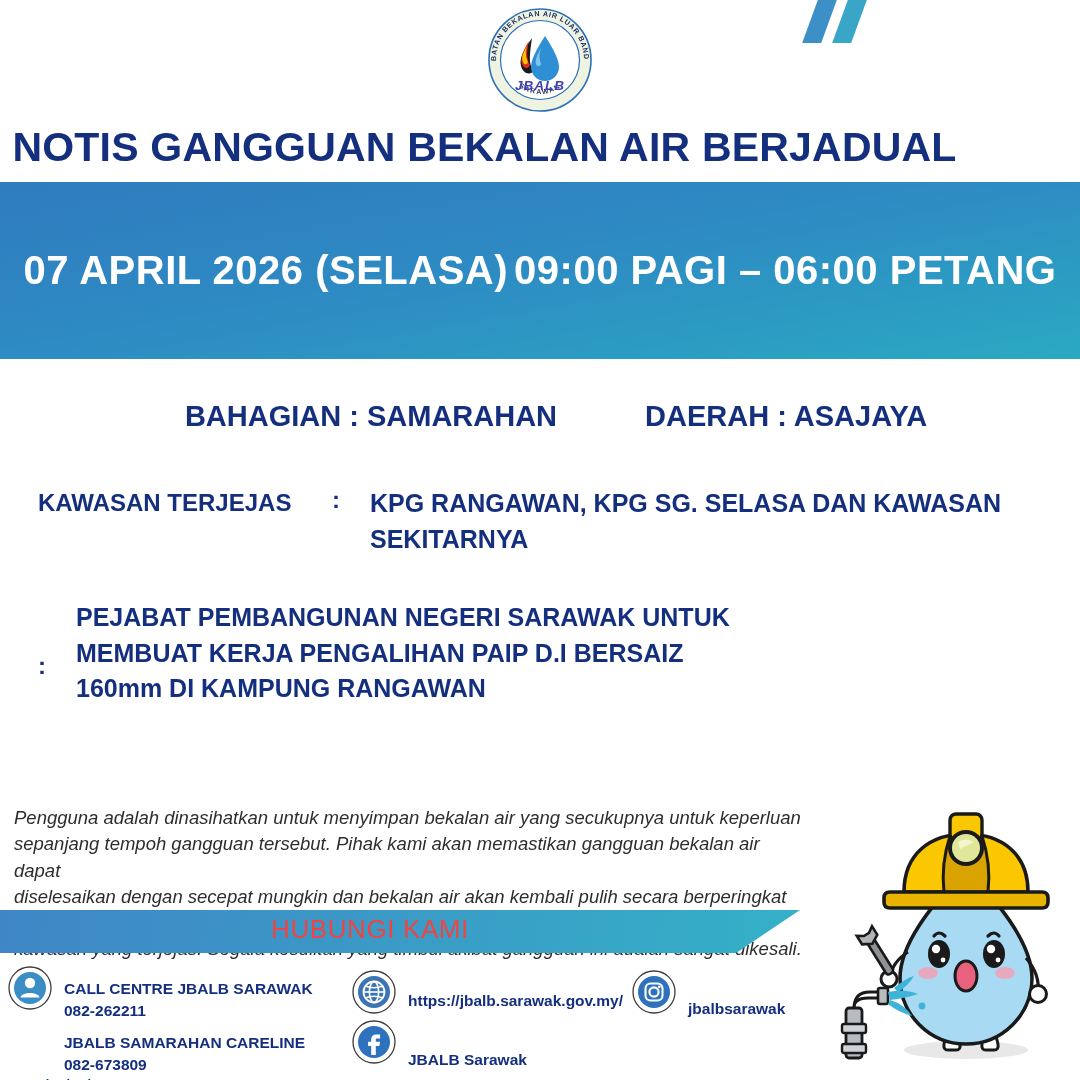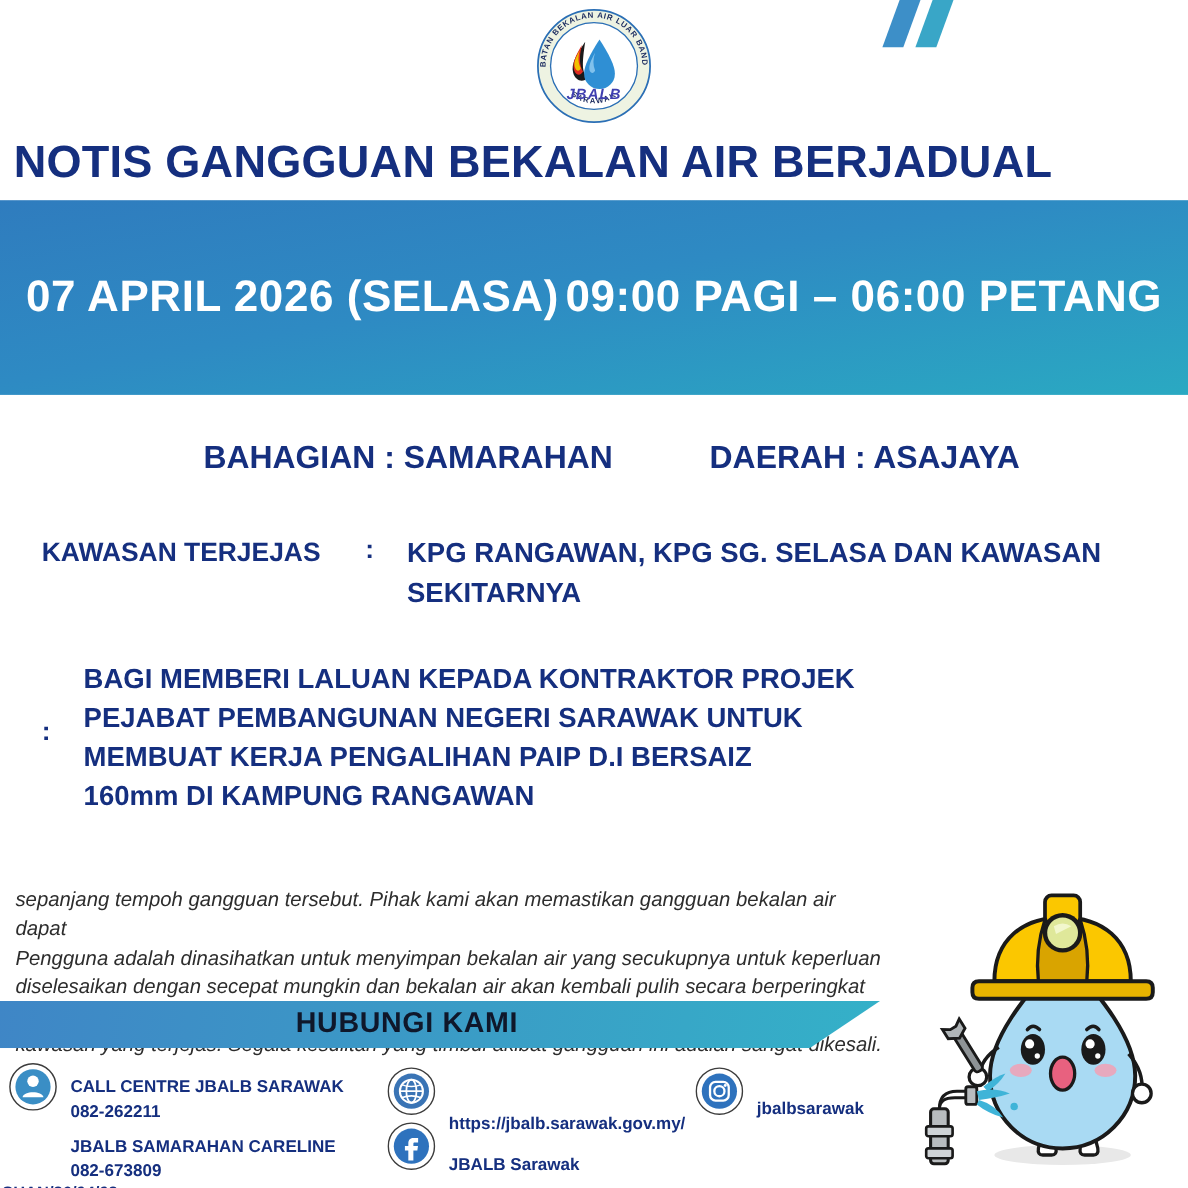--- a/index.html
+++ b/index.html
@@ -232,7 +232,6 @@
 <div class="info-row desc">
   <div class="info-colon">:</div>
   <div class="info-value">
-    <div>BAGI MEMBERI LALUAN KEPADA KONTRAKTOR PROJEK</div>
     <div>PEJABAT PEMBANGUNAN NEGERI SARAWAK UNTUK</div>
     <div>MEMBUAT KERJA PENGALIHAN PAIP D.I BERSAIZ</div>
     <div>160mm DI KAMPUNG RANGAWAN</div>

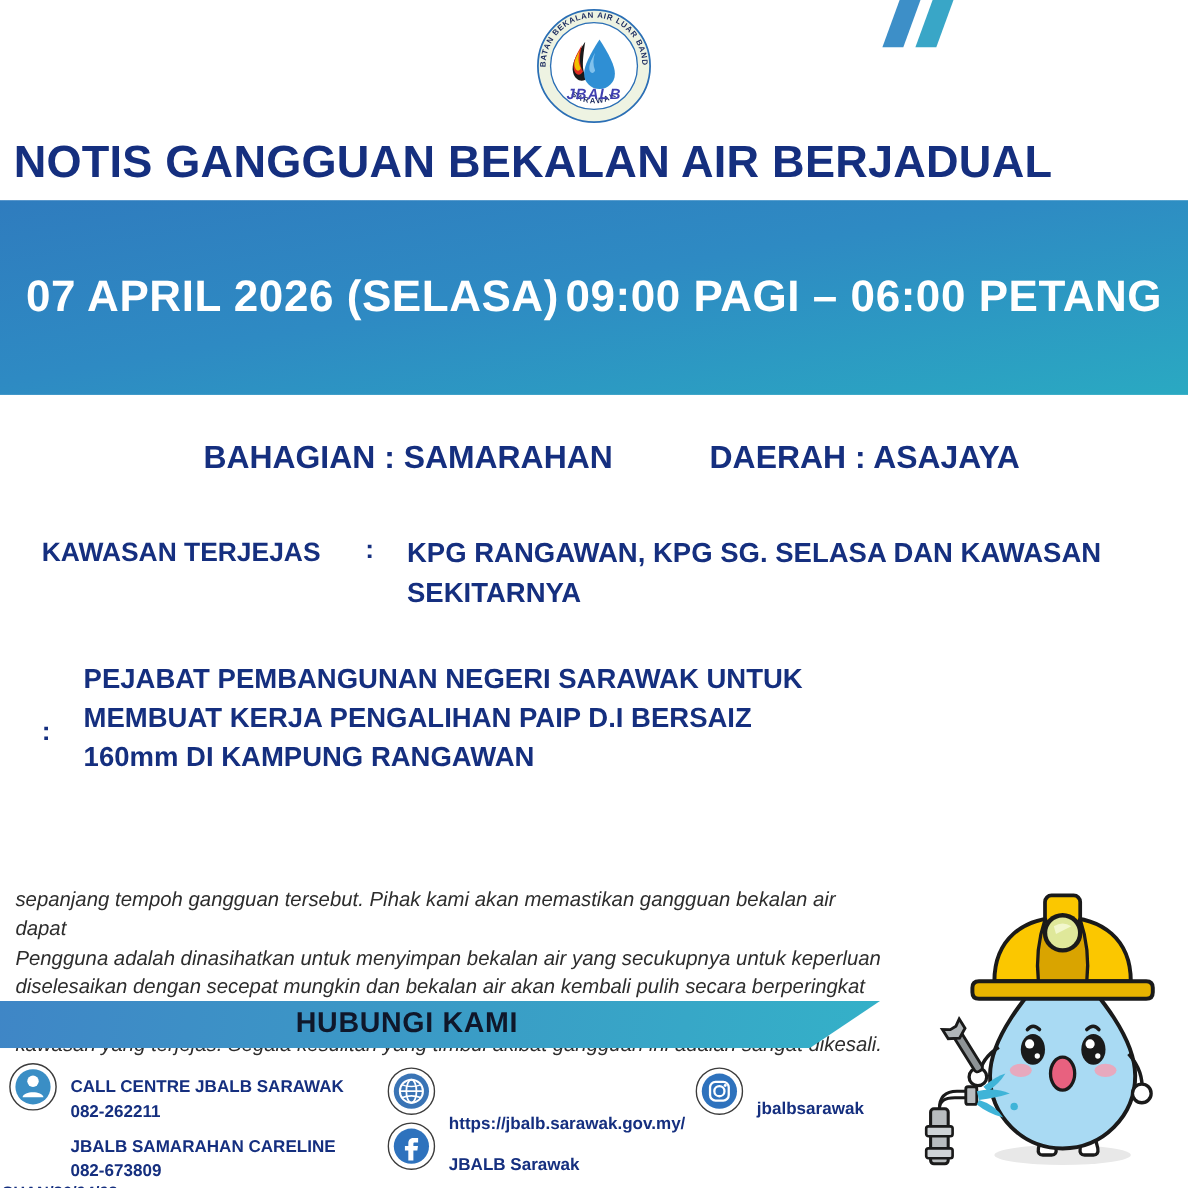--- a/index.html
+++ b/index.html
@@ -239,8 +239,8 @@
 </div>
 
 <div class="advisory">
+  <div>Pengguna adalah dinasihatkan untuk menyimpan bekalan air yang secukupnya untuk keperluan</div>
   <div>sepanjang tempoh gangguan tersebut. Pihak kami akan memastikan gangguan bekalan air dapat</div>
-  <div>Pengguna adalah dinasihatkan untuk menyimpan bekalan air yang secukupnya untuk keperluan</div>
   <div>diselesaikan dengan secepat mungkin dan bekalan air akan kembali pulih secara berperingkat di</div>
   <div>kawasan yang terjejas. Segala kesulitan yang timbul akibat gangguan ini adalah sangat dikesali.</div>
 </div>

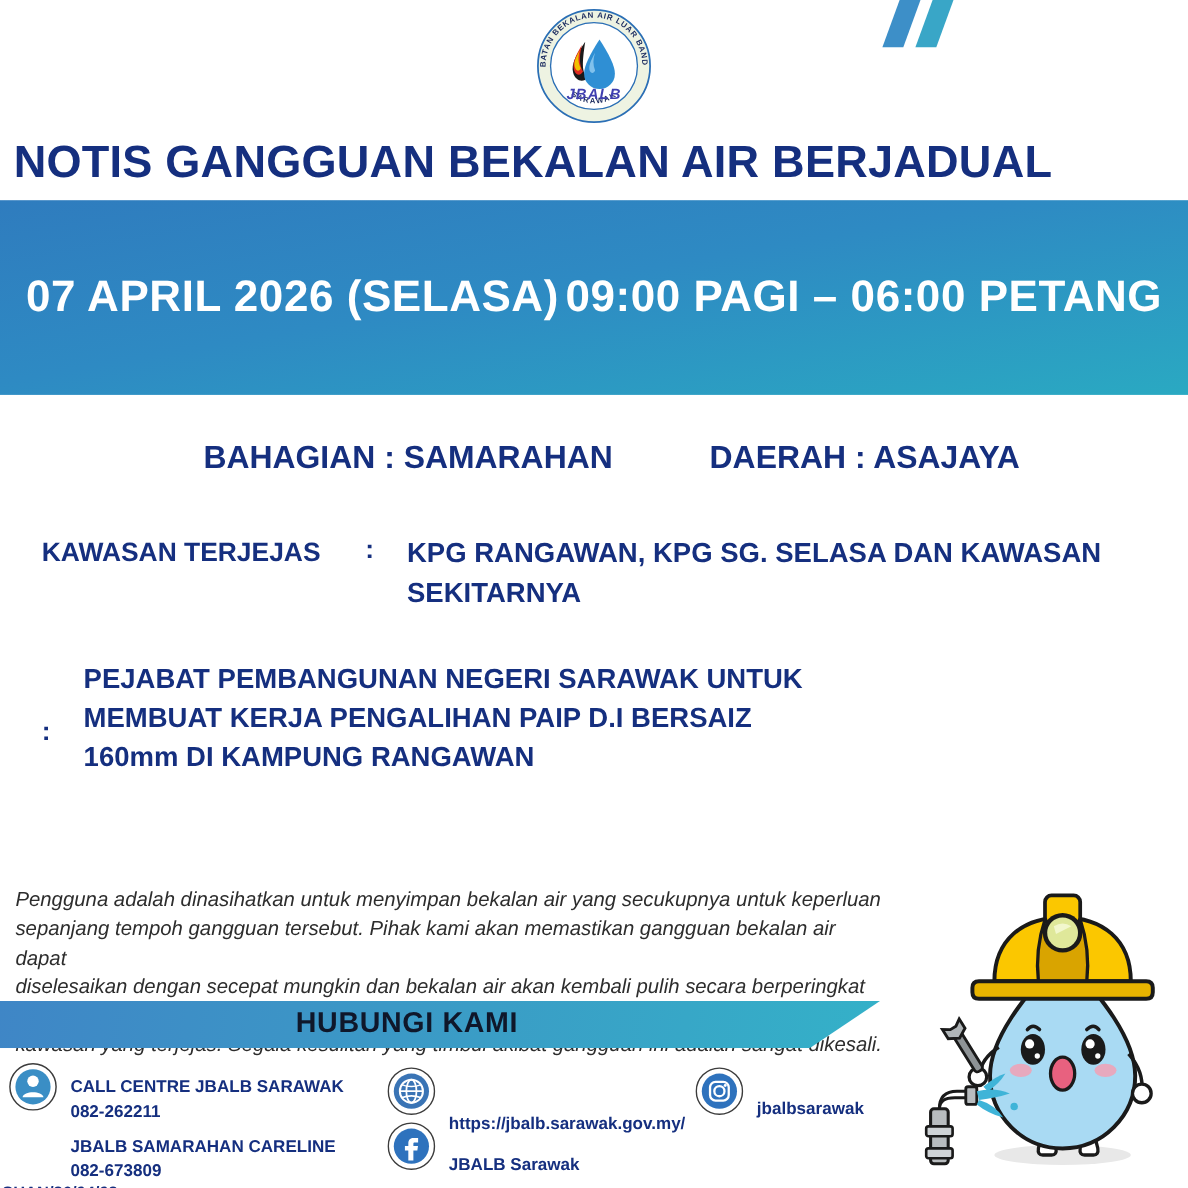--- a/index.html
+++ b/index.html
@@ -127,9 +127,9 @@
     position: absolute;
     top: 0; left: 0; width: 740px; height: 39px;
     display: flex; align-items: center; justify-content: center;
-    color: #0f172a;
+    color: #ef4444;
     font-size: 26px;
-    font-weight: bold;
+    font-weight: normal;
     letter-spacing: 0.6px;
   }
   .slash {

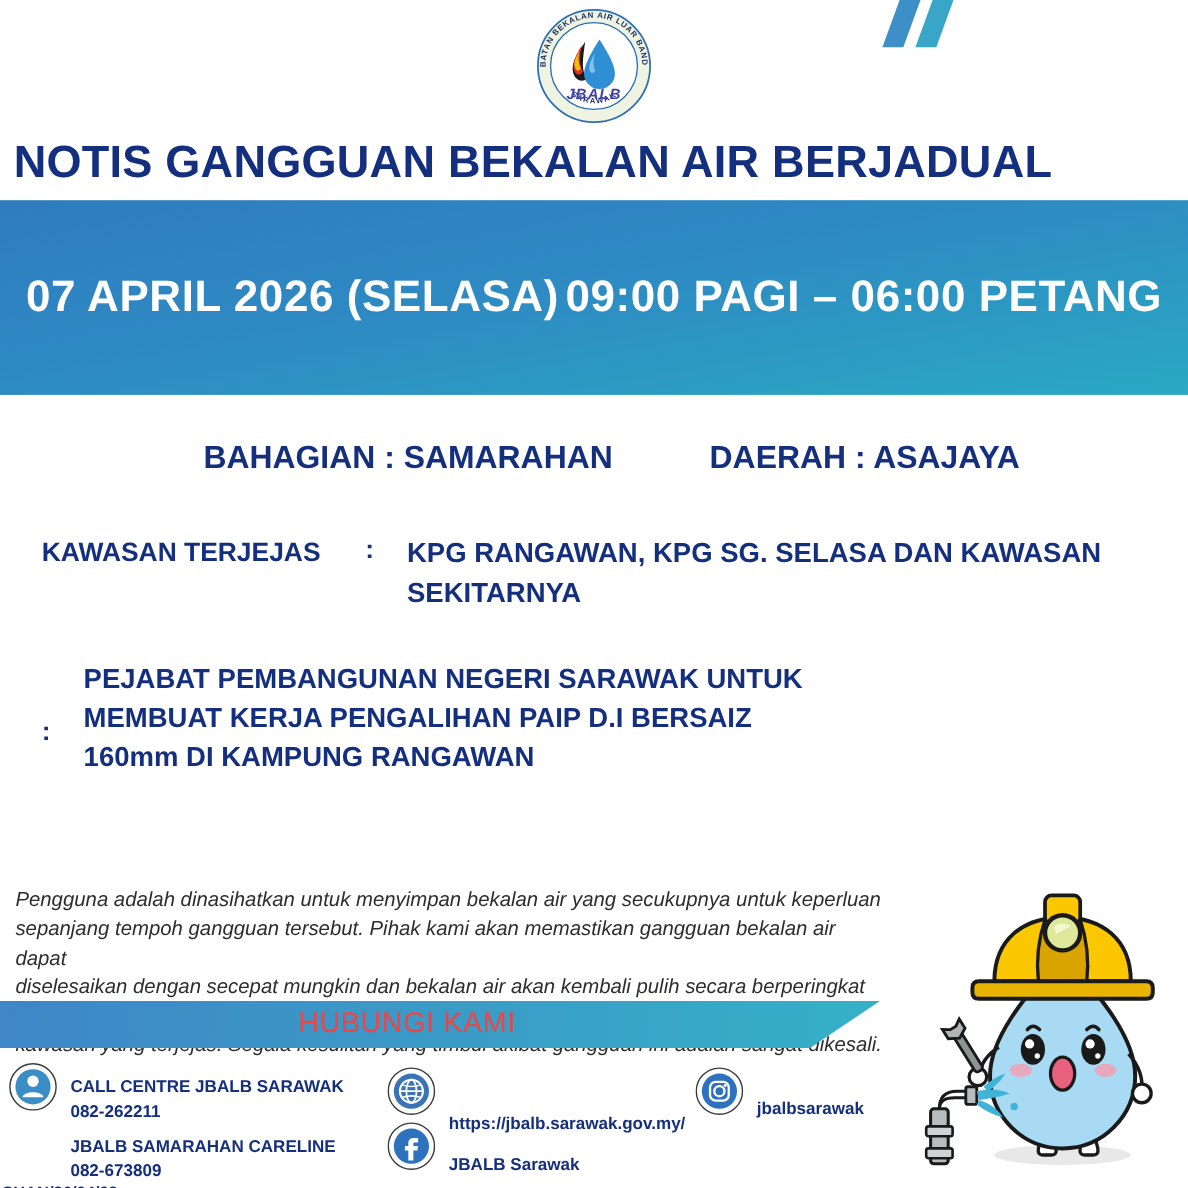--- a/index.html
+++ b/index.html
@@ -168,7 +168,7 @@
   .refcode     { top: 100px; left: 2px; font-size: 15px; }
 
   .globe-icon  { top: 12px; left: 352px; }
-  .web-text    { top: 37px; left: 408px; }
+  .web-text    { top: 16px; left: 408px; }
   .fb-icon     { top: 62px; left: 352px; }
   .fb-text     { top: 75px; left: 408px; }
   .ig-icon     { top: 12px; left: 632px; }

